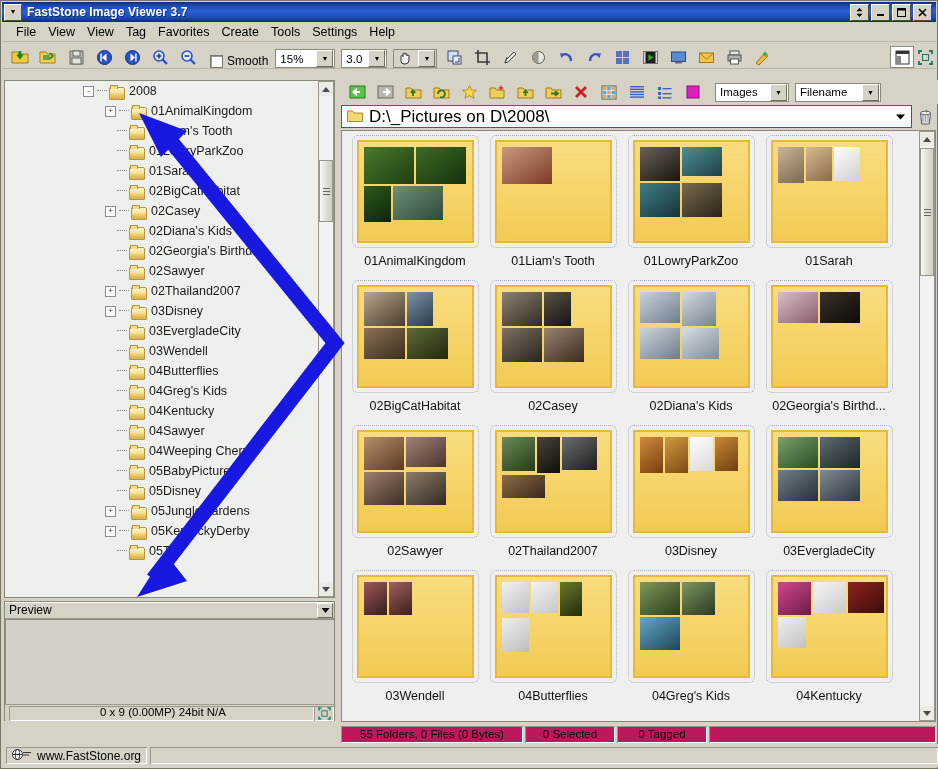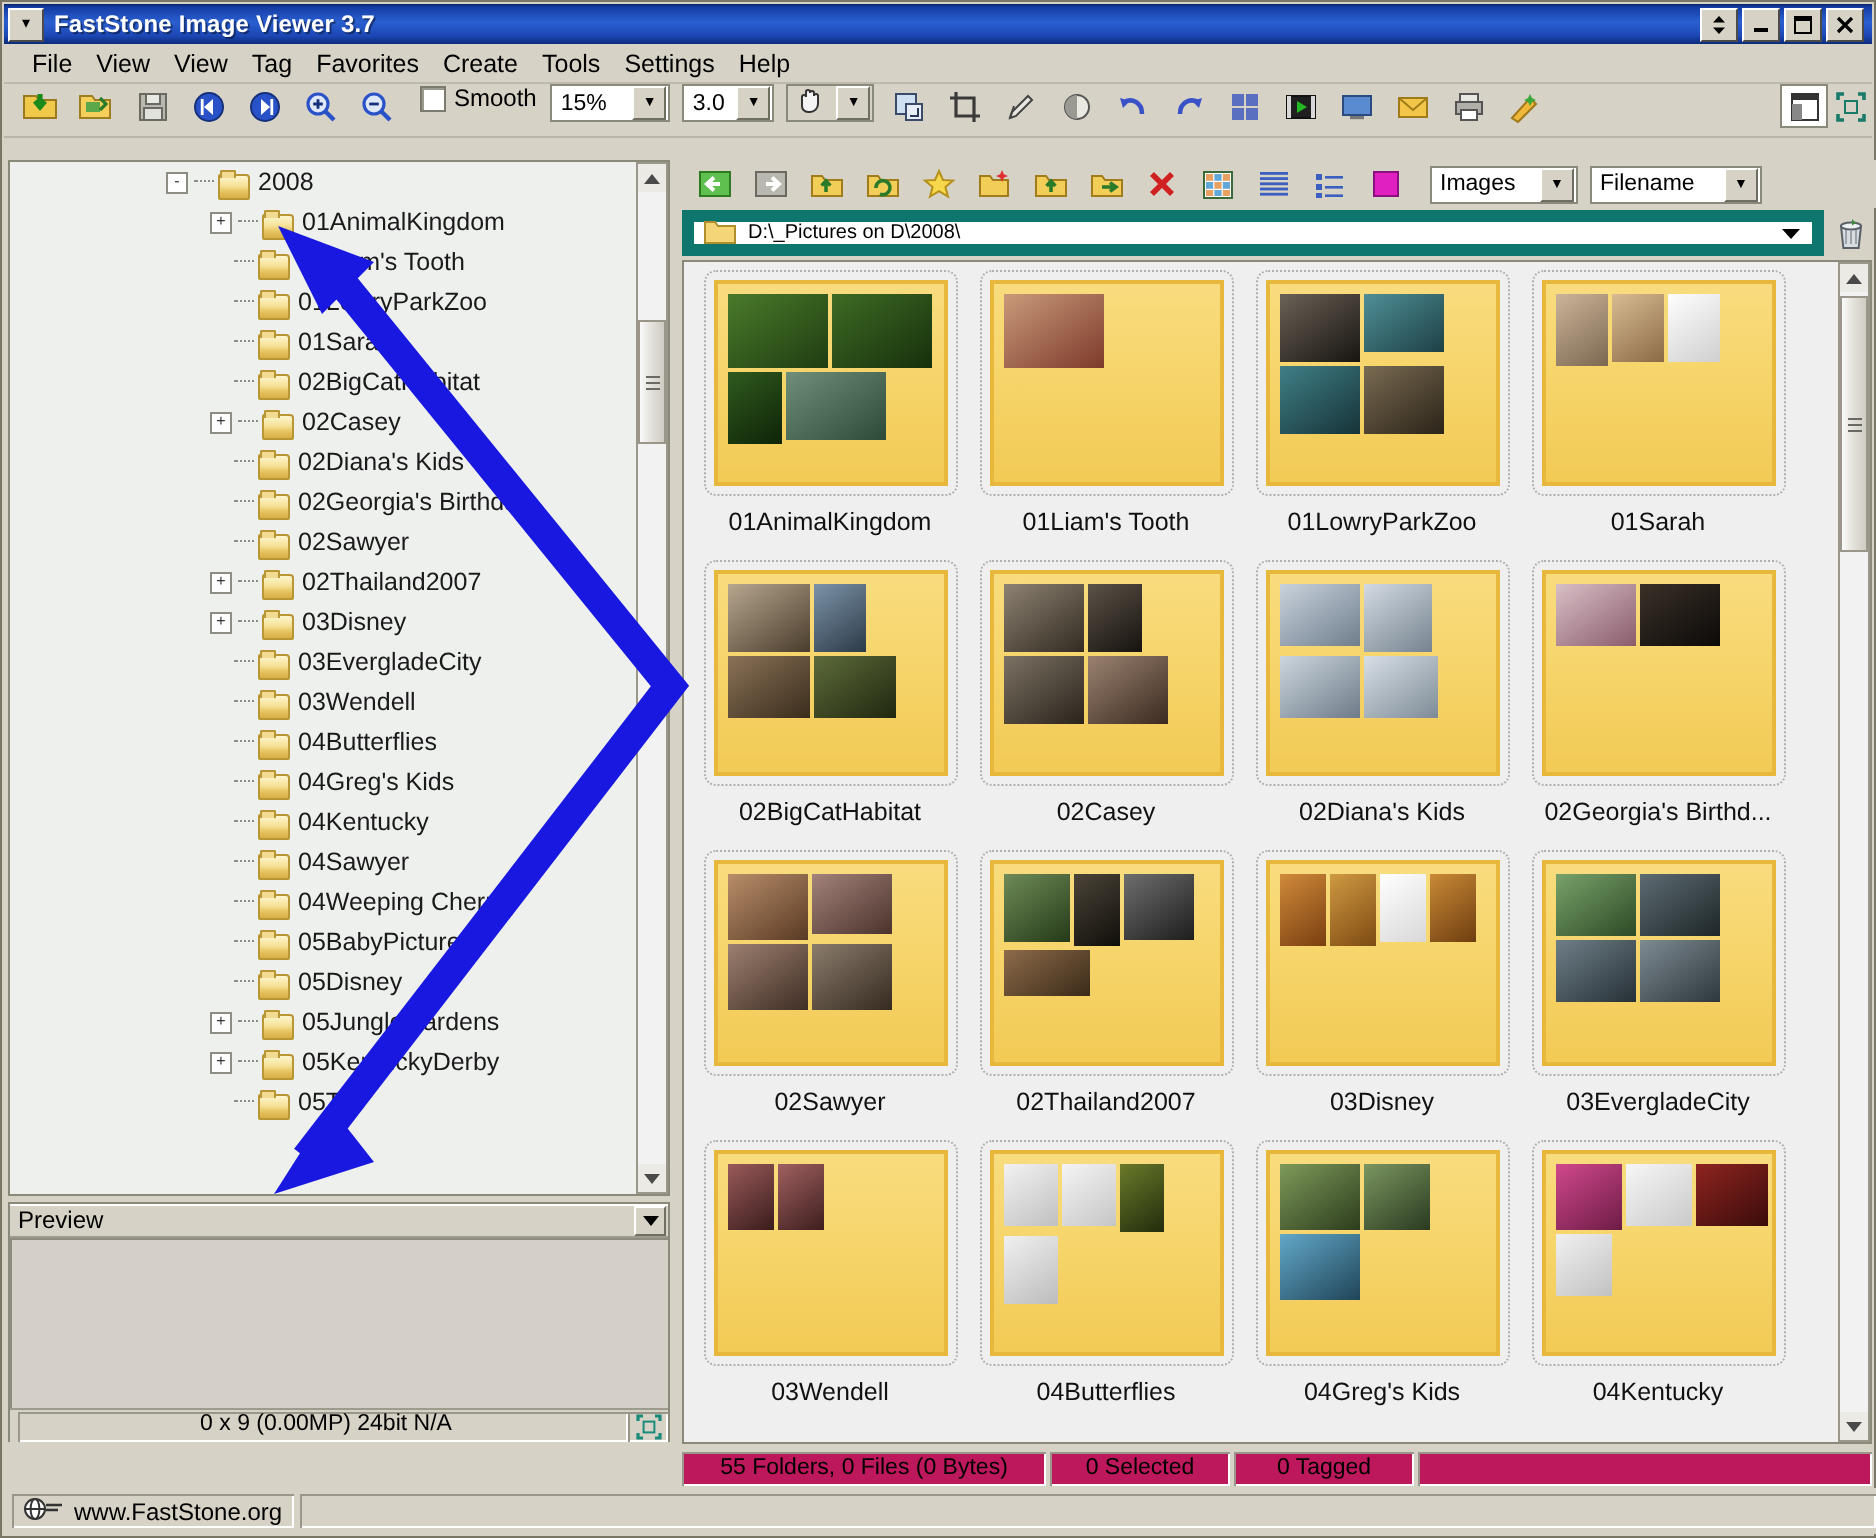--- a/index.html
+++ b/index.html
@@ -42,7 +42,7 @@
 
   
   .toolbar{
-    height:26px;display:flex;align-items:flex-start;gap:0;
+    height:26px;display:flex;align-items:flex-end;gap:0;
     background:#d6d2c6;margin:0 1px;border-bottom:1px solid #b9b5a8;
     padding-left:4px;
   }

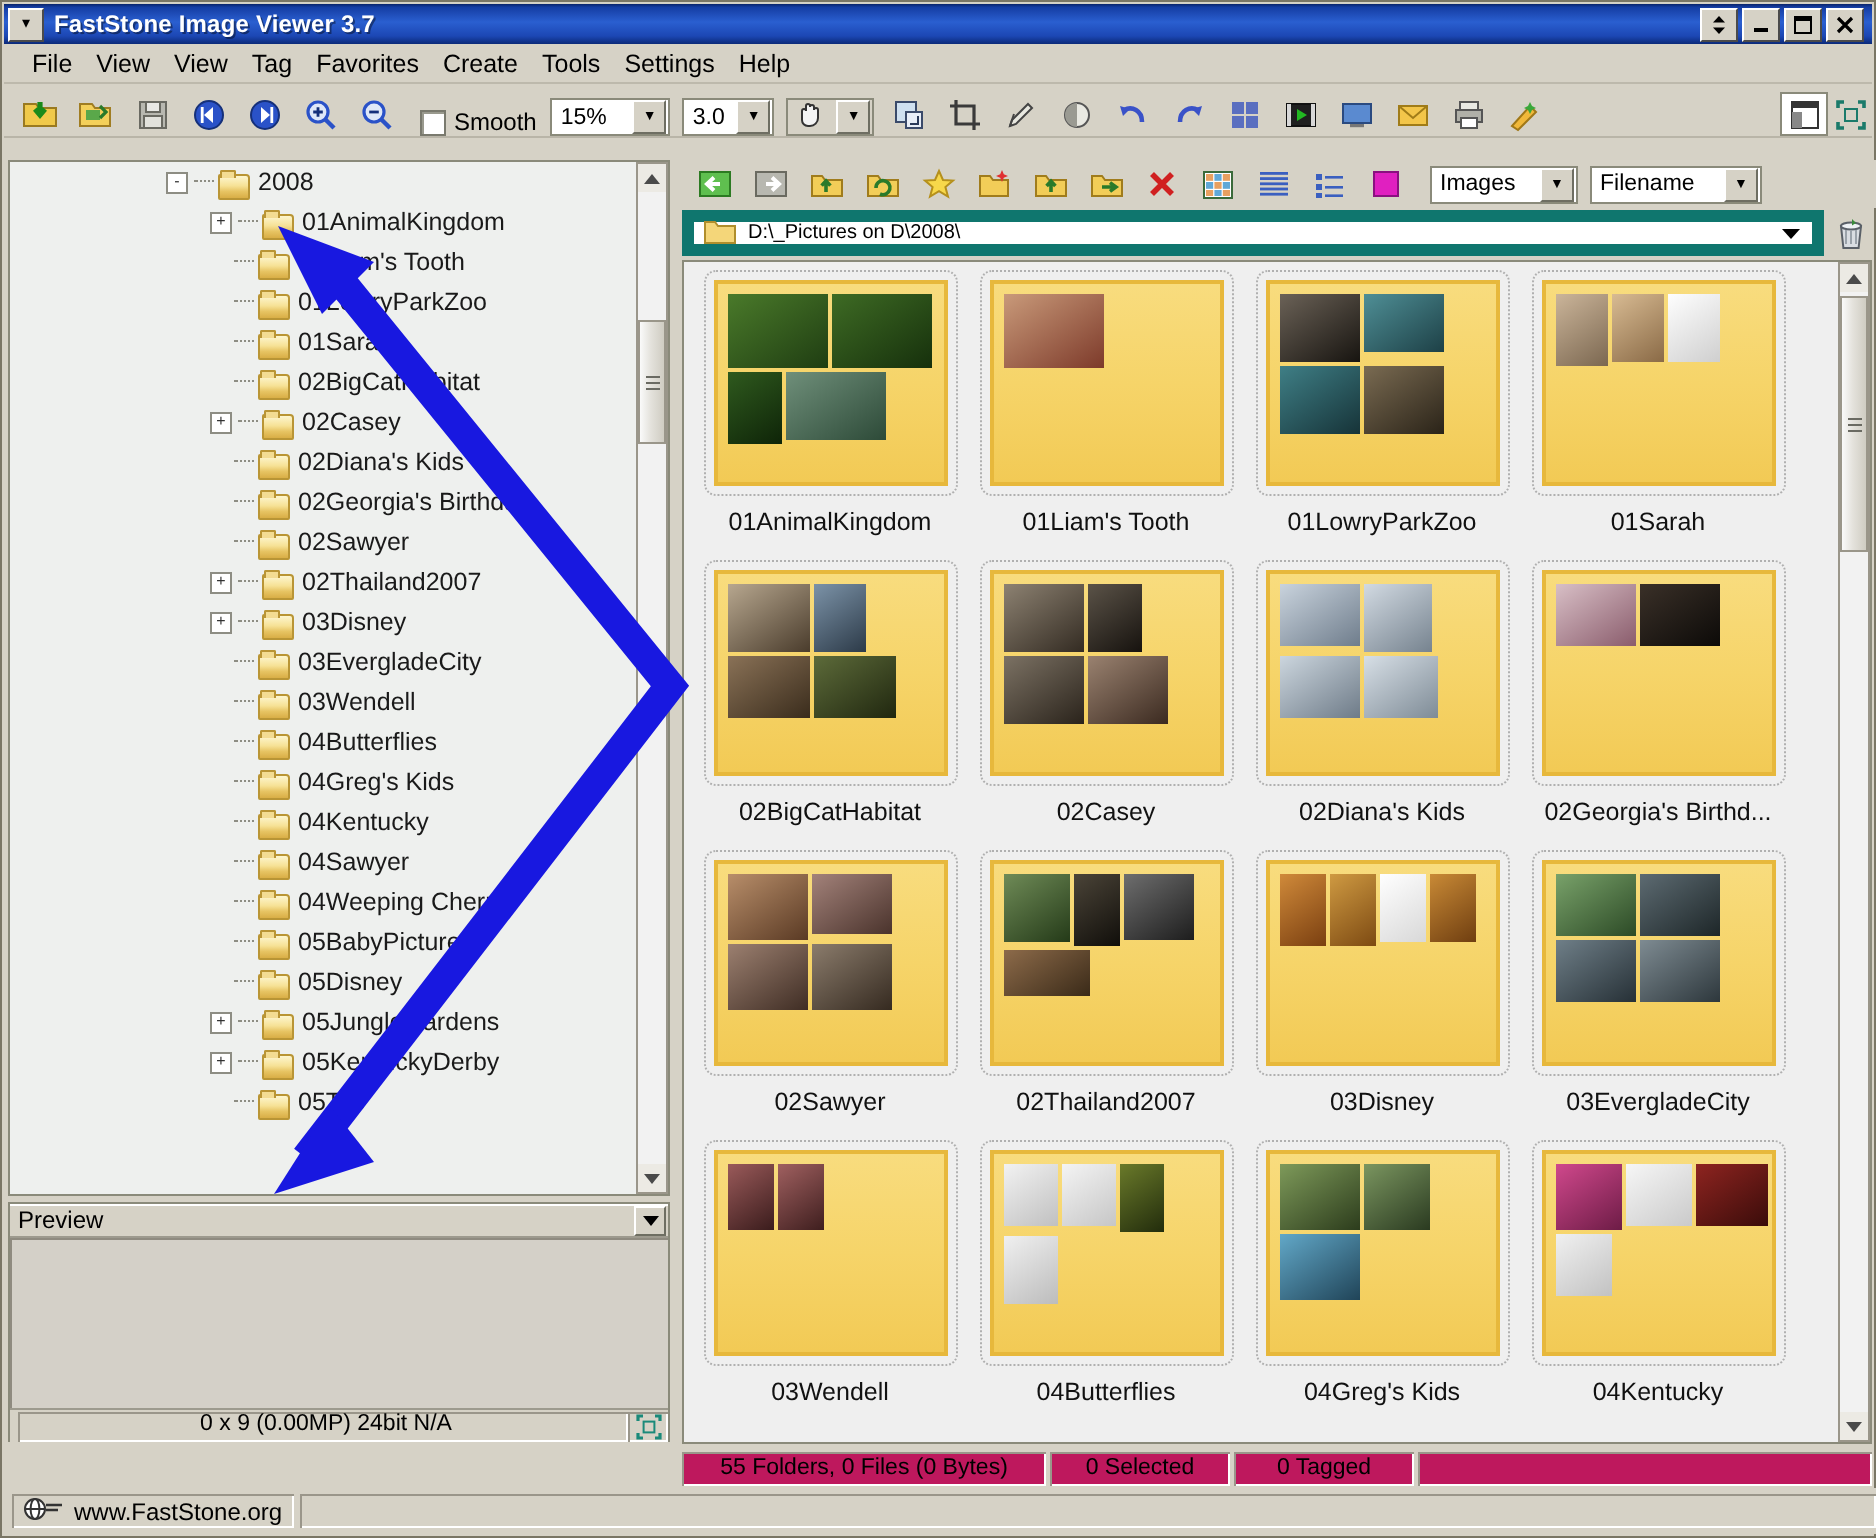--- a/index.html
+++ b/index.html
@@ -151,8 +151,8 @@
   .rbtn{width:28px;height:22px;display:flex;align-items:center;justify-content:center}
   .pathbar{
     position:absolute;left:2px;top:25px;width:571px;height:23px;
-    background:#fff;border:6px solid #0f766e;box-sizing:border-box;
-    display:flex;align-items:center;padding-left:5px;font-size:10px;justify-content:center;
+    background:#fff;border:1px solid #0f766e;box-sizing:border-box;
+    display:flex;align-items:center;padding-left:5px;font-size:17px;justify-content:center;
   }
   .pathbar .caret{margin-left:auto;margin-right:6px;font-size:9px}
   .trashbtn{position:absolute;left:575px;top:25px;width:22px;height:23px;display:flex;align-items:center;justify-content:center}

